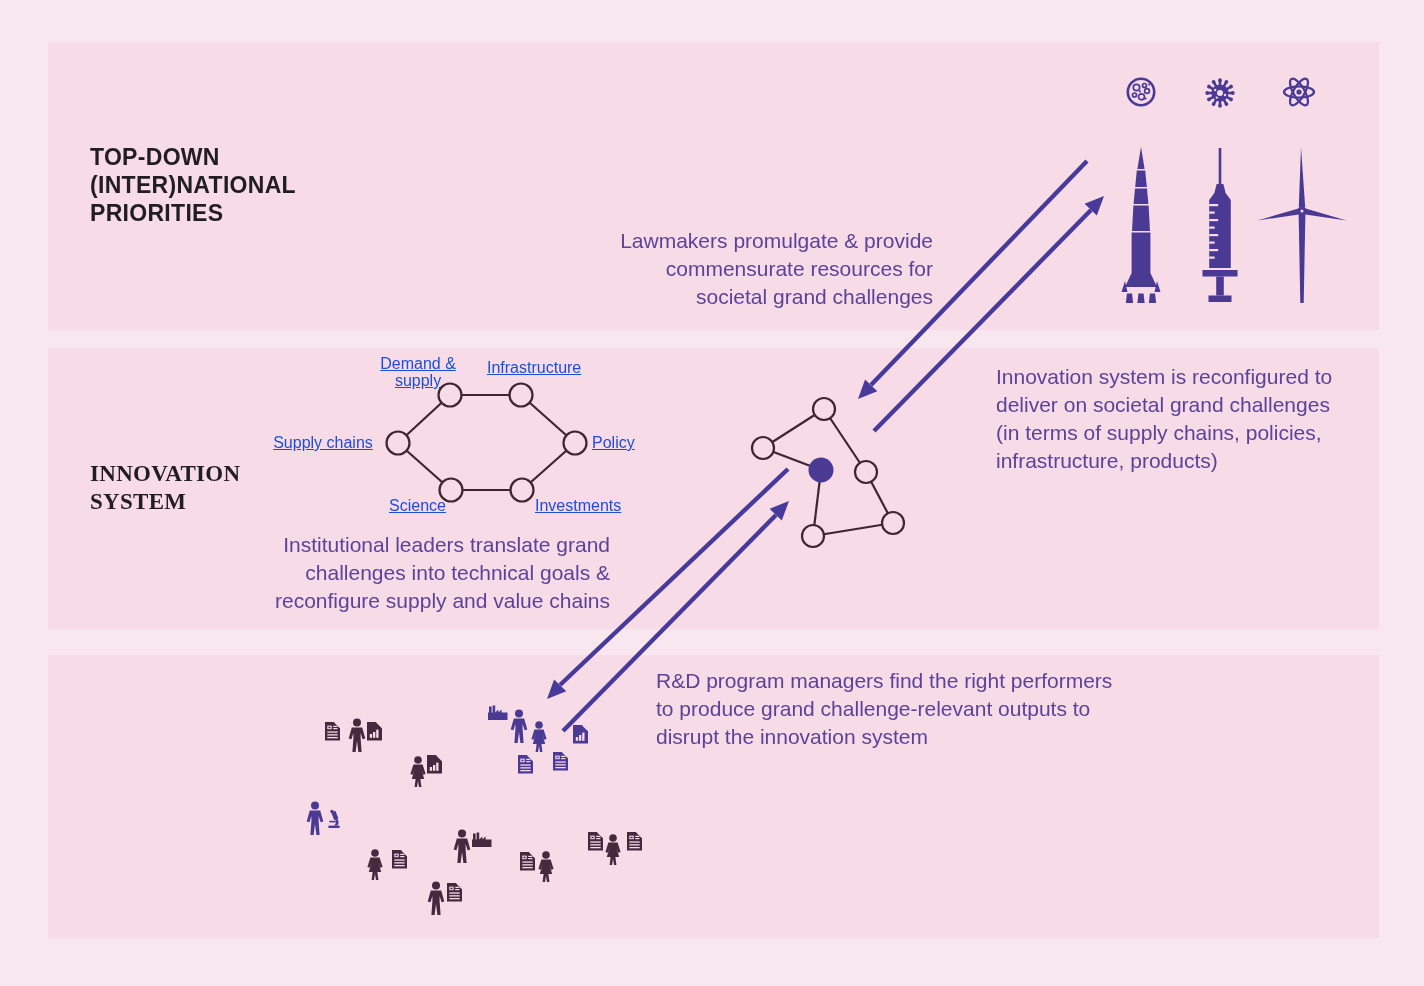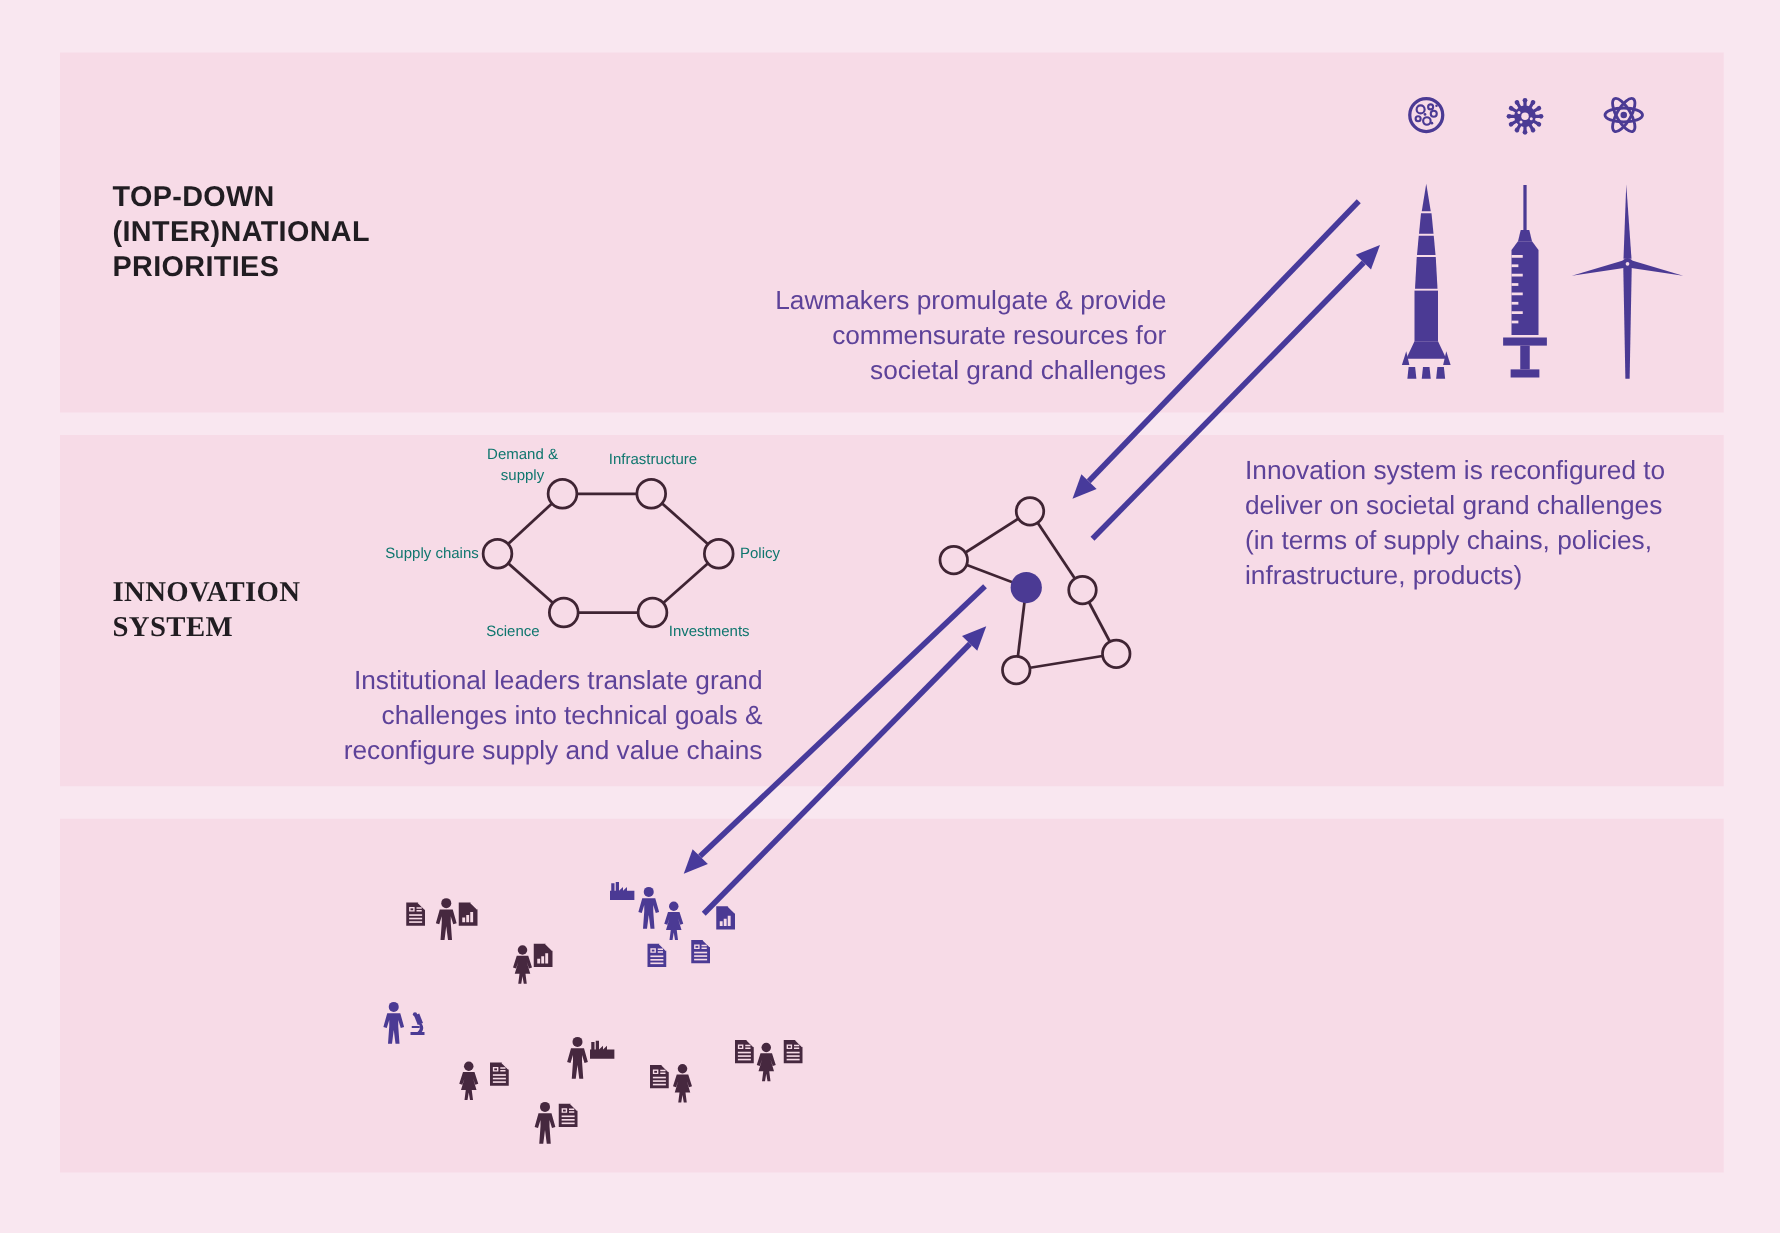--- a/index.html
+++ b/index.html
@@ -32,8 +32,8 @@
   .ann-reconfigured{left:996px;top:363px;width:430px;text-align:left;}
   .ann-rd{left:656px;top:667px;width:540px;text-align:left;}
   .hexlabel{
-    position:absolute;font-size:12px;line-height:17px;
-    color:#0f766e;white-space:pre-line;
+    position:absolute;font-size:16px;line-height:17px;
+    color:#1d4ed8;white-space:pre-line;text-decoration:underline;
   }
   .hl-demand{left:358px;top:355px;width:120px;text-align:center;}
   .hl-infra{left:487px;top:359px;}

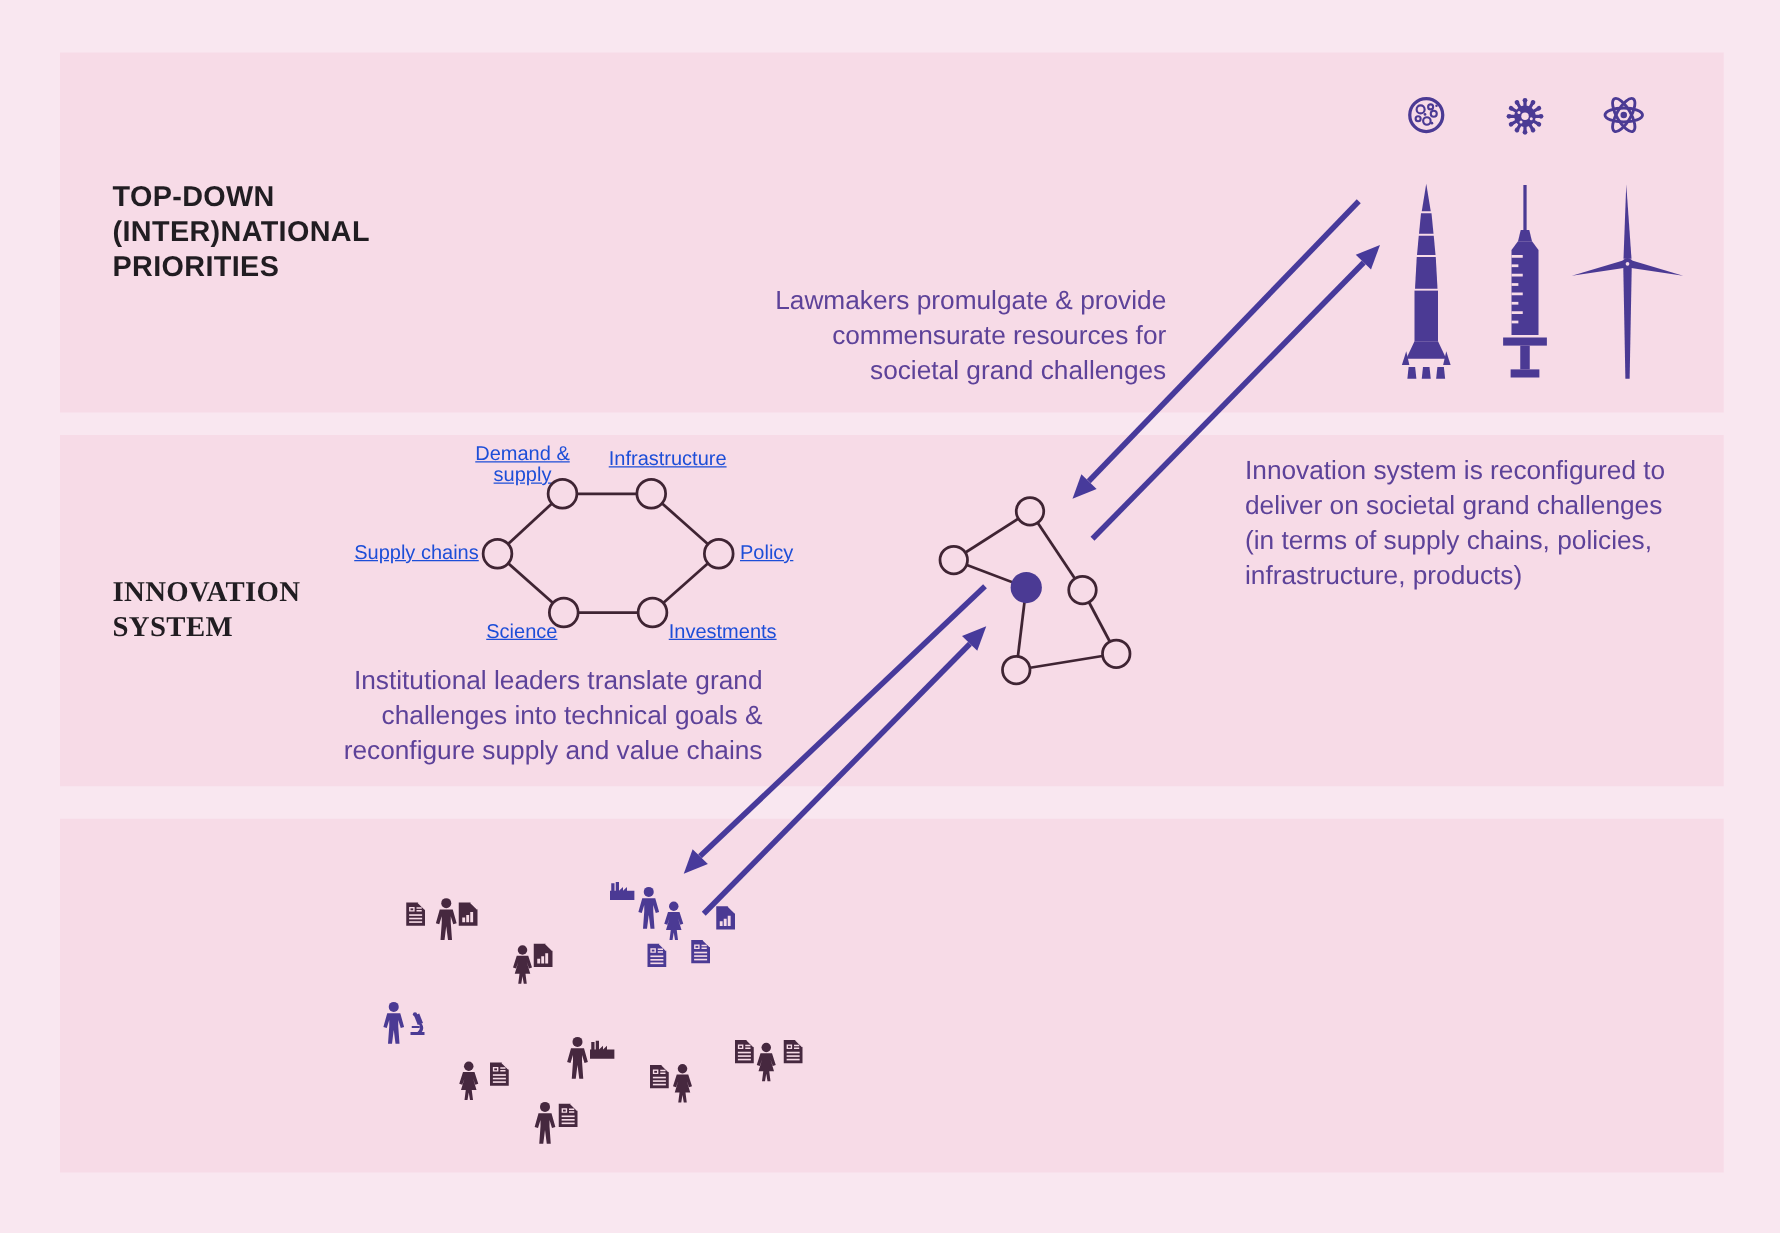--- a/index.html
+++ b/index.html
@@ -37,7 +37,7 @@
   }
   .hl-demand{left:358px;top:355px;width:120px;text-align:center;}
   .hl-infra{left:487px;top:359px;}
-  .hl-supply{left:263px;top:434px;width:120px;text-align:right;}
+  .hl-supply{left:263px;top:434px;width:120px;text-align:center;}
   .hl-policy{left:592px;top:434px;}
   .hl-science{left:389px;top:497px;}
   .hl-invest{left:535px;top:497px;}

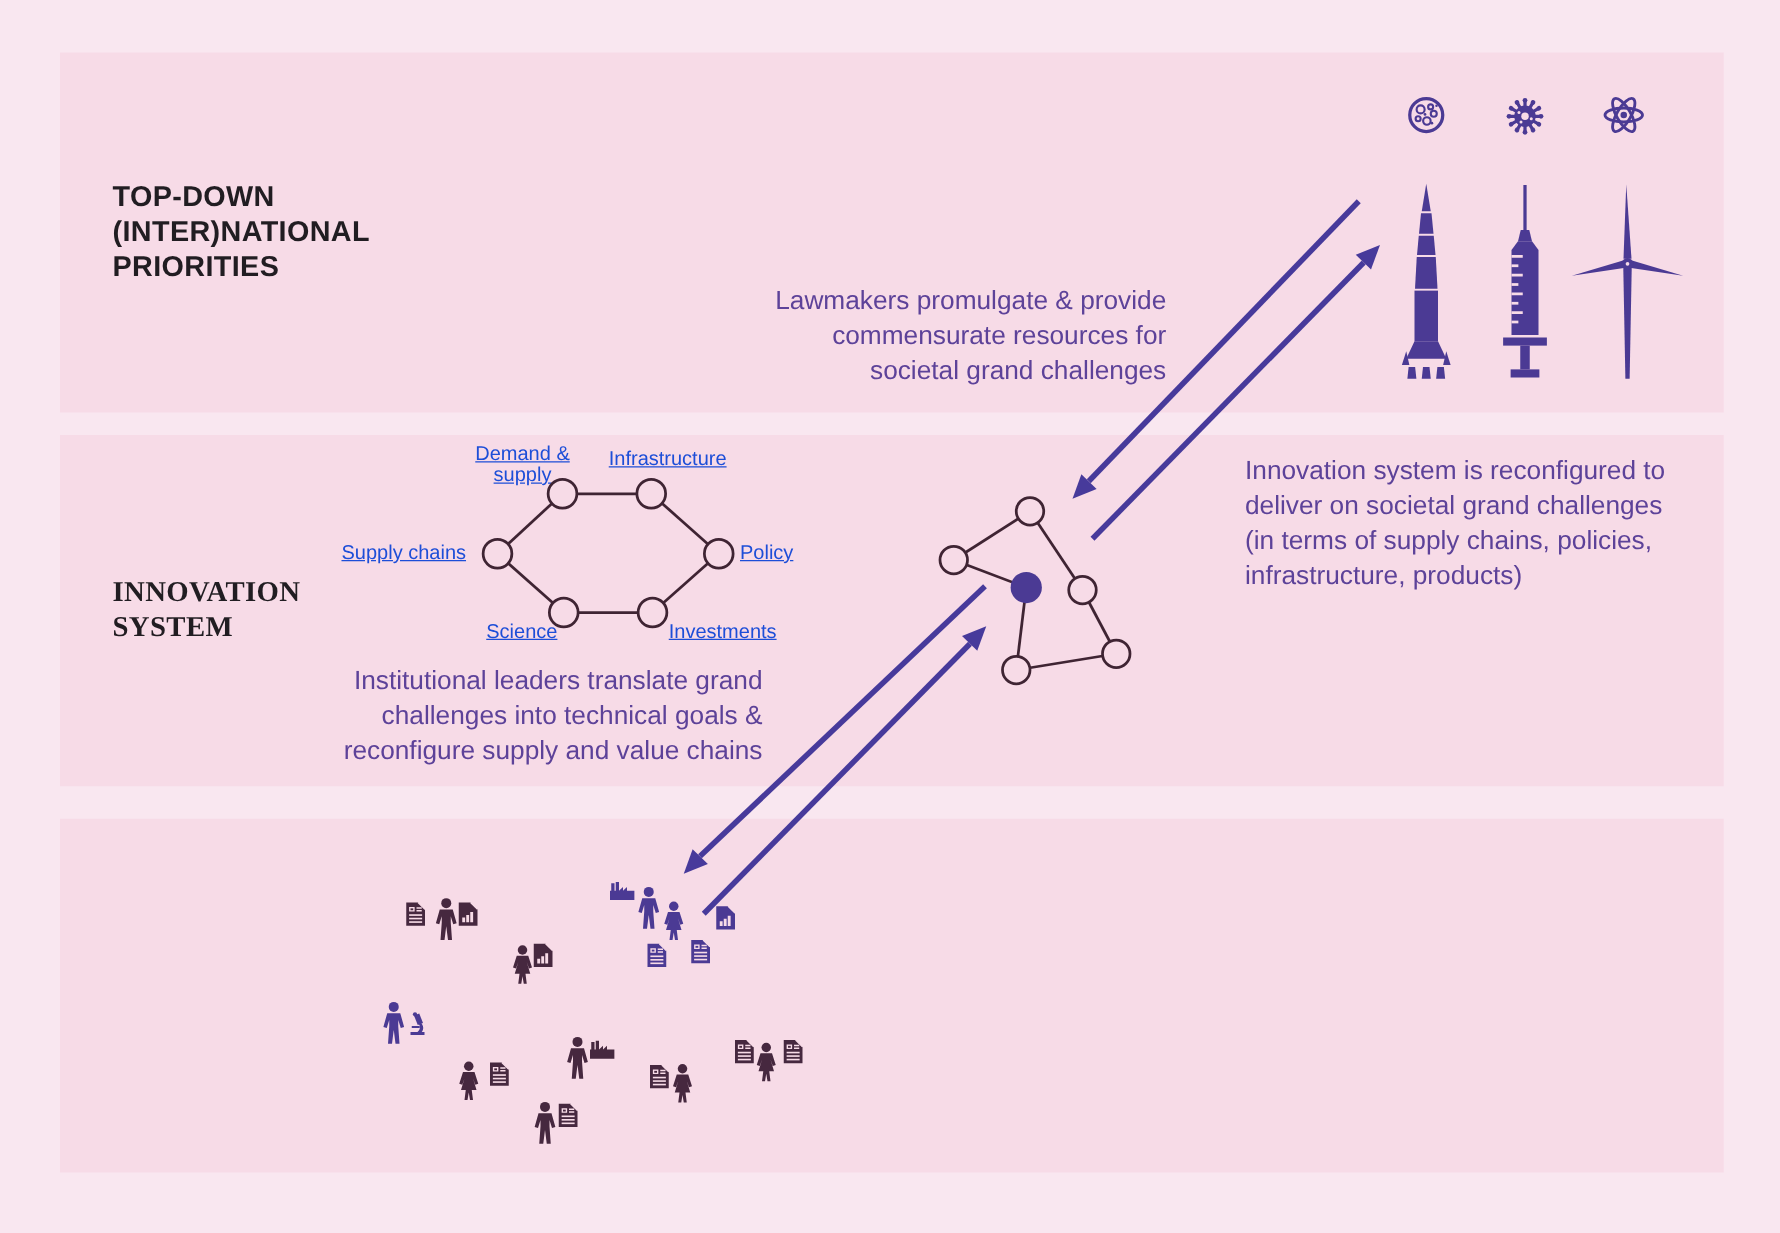--- a/index.html
+++ b/index.html
@@ -74,6 +74,9 @@
 deliver on societal grand challenges
 (in terms of supply chains, policies,
 infrastructure, products)</div>
+  <div class="annotation ann-rd">R&amp;D program managers find the right performers
+to produce grand challenge-relevant outputs to
+disrupt the innovation system</div>
 
   <div class="hexlabel hl-demand">Demand &amp;
 supply</div>

